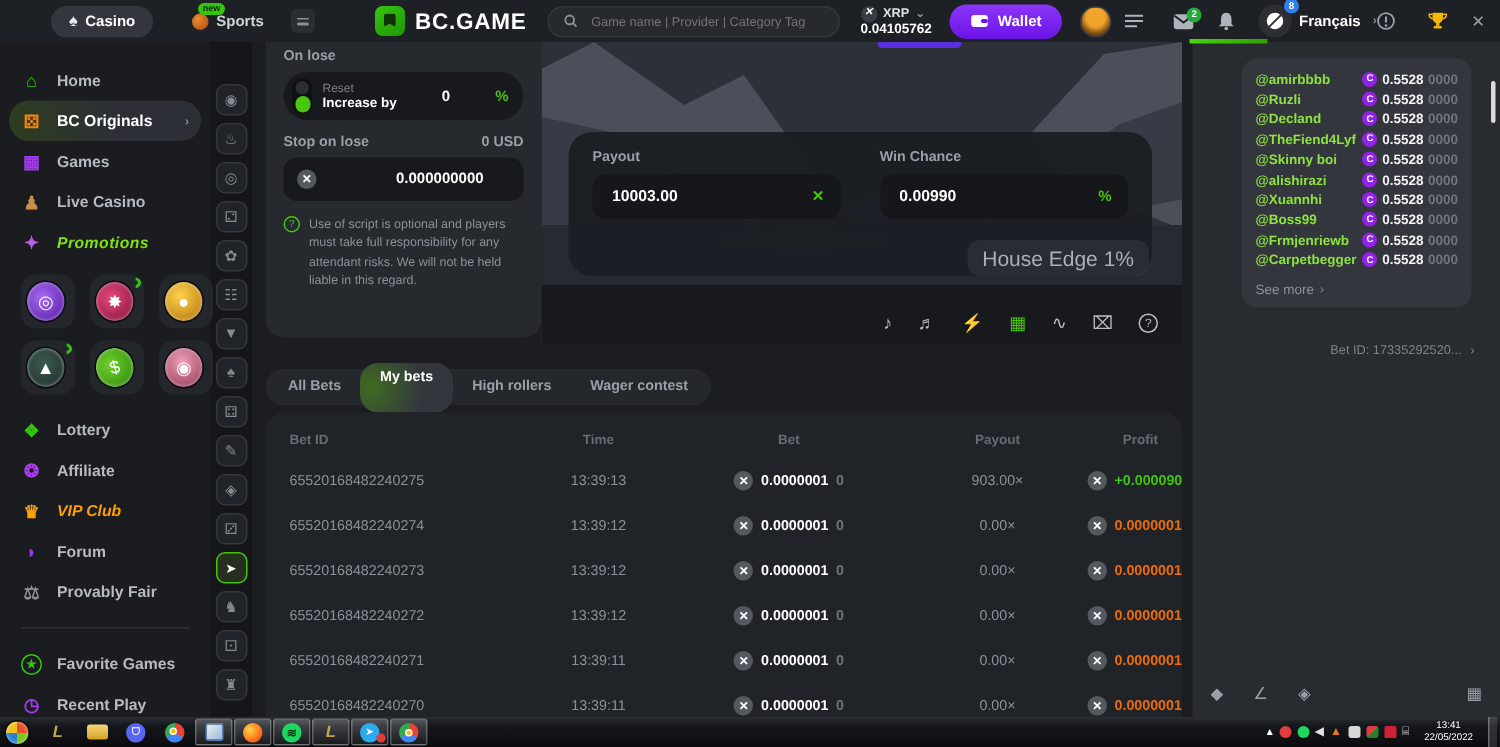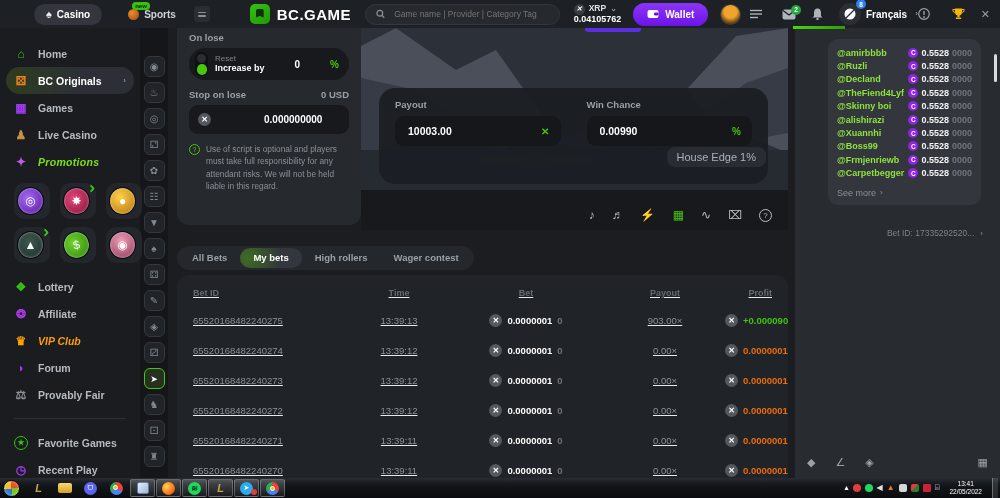--- a/index.html
+++ b/index.html
@@ -89,7 +89,7 @@
   .bc-input{display:flex;align-items:center;background:#15171b;border-radius:9px;height:30px;padding:0 11px;}
   .bc-input input{background:none;border:none;outline:none;color:#fff;font-weight:bold;font-size:10.5px;width:100%;font-family:inherit;}
   .bc-suffix{color:#49c40e;font-weight:bold;font-size:10px;}
-  .house-edge{position:absolute;right:22px;top:119px;background:rgba(52,57,64,.55);border-radius:8px;padding:4px 10px;font-size:11px;color:#aab0b7;text-align:center;}
+  .house-edge{position:absolute;right:22px;top:132px;background:rgba(52,57,64,.55);border-radius:8px;padding:4px 10px;font-size:14px;color:#aab0b7;text-align:center;}
   .toolbar{position:absolute;right:16px;bottom:8px;display:flex;gap:17px;align-items:center;}
   .tool{color:#b9bec5;font-size:12px;}
   .tool.green{color:#49c40e;}

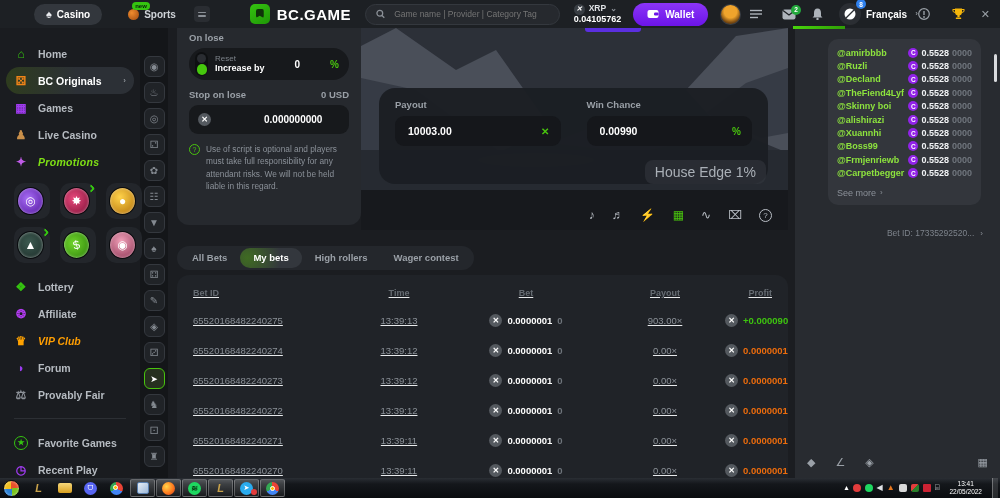--- a/index.html
+++ b/index.html
@@ -97,7 +97,7 @@
   
   .tabs{position:absolute;left:9px;top:218px;display:flex;background:#24272c;border-radius:14px;height:24px;align-items:center;padding:0 2px;}
   .tab{padding:0 13px;font-size:9.5px;color:#9aa0a7;font-weight:bold;line-height:20px;}
-  .tab.active{background:radial-gradient(circle at 12% 50%,#3f6b22,#33373d 60%);border-radius:12px;color:#fff;height:20px;}
+  .tab.active{background:radial-gradient(circle at 12% 50%,#3f6b22,#33373d 60%);border-radius:12px;color:#fff;height:33px;}
   .table{position:absolute;left:9px;right:7px;top:247px;bottom:0;background:#202328;border-radius:12px 12px 0 0;padding:6px 16px 0 16px;overflow:hidden;text-decoration:underline;}
   .thead,.trow{display:grid;grid-template-columns:158px 96px 158px 120px 1fr;align-items:center;}
   .thead{height:24px;font-size:9px;color:#666c73;font-weight:bold;}

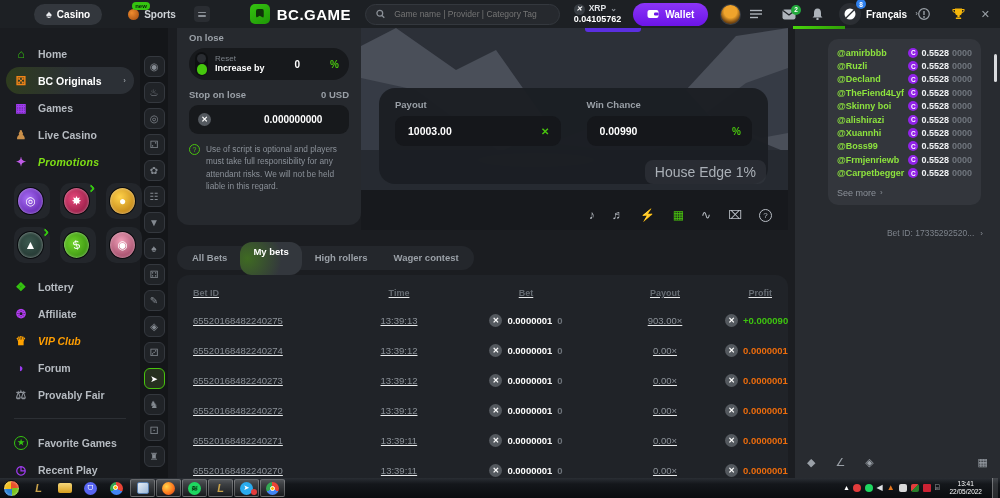--- a/index.html
+++ b/index.html
@@ -98,7 +98,7 @@
   .tabs{position:absolute;left:9px;top:218px;display:flex;background:#24272c;border-radius:14px;height:24px;align-items:center;padding:0 2px;}
   .tab{padding:0 13px;font-size:9.5px;color:#9aa0a7;font-weight:bold;line-height:20px;}
   .tab.active{background:radial-gradient(circle at 12% 50%,#3f6b22,#33373d 60%);border-radius:12px;color:#fff;height:33px;}
-  .table{position:absolute;left:9px;right:7px;top:247px;bottom:0;background:#202328;border-radius:12px 12px 0 0;padding:6px 16px 0 16px;overflow:hidden;text-decoration:underline;}
+  .table{position:absolute;left:9px;right:7px;top:247px;bottom:0;background:#202328;border-radius:12px 12px 0 0;padding:6px 16px 0 16px;overflow:hidden;}
   .thead,.trow{display:grid;grid-template-columns:158px 96px 158px 120px 1fr;align-items:center;}
   .thead{height:24px;font-size:9px;color:#666c73;font-weight:bold;}
   .trow{height:30px;font-size:9.5px;color:#8b9198;}

